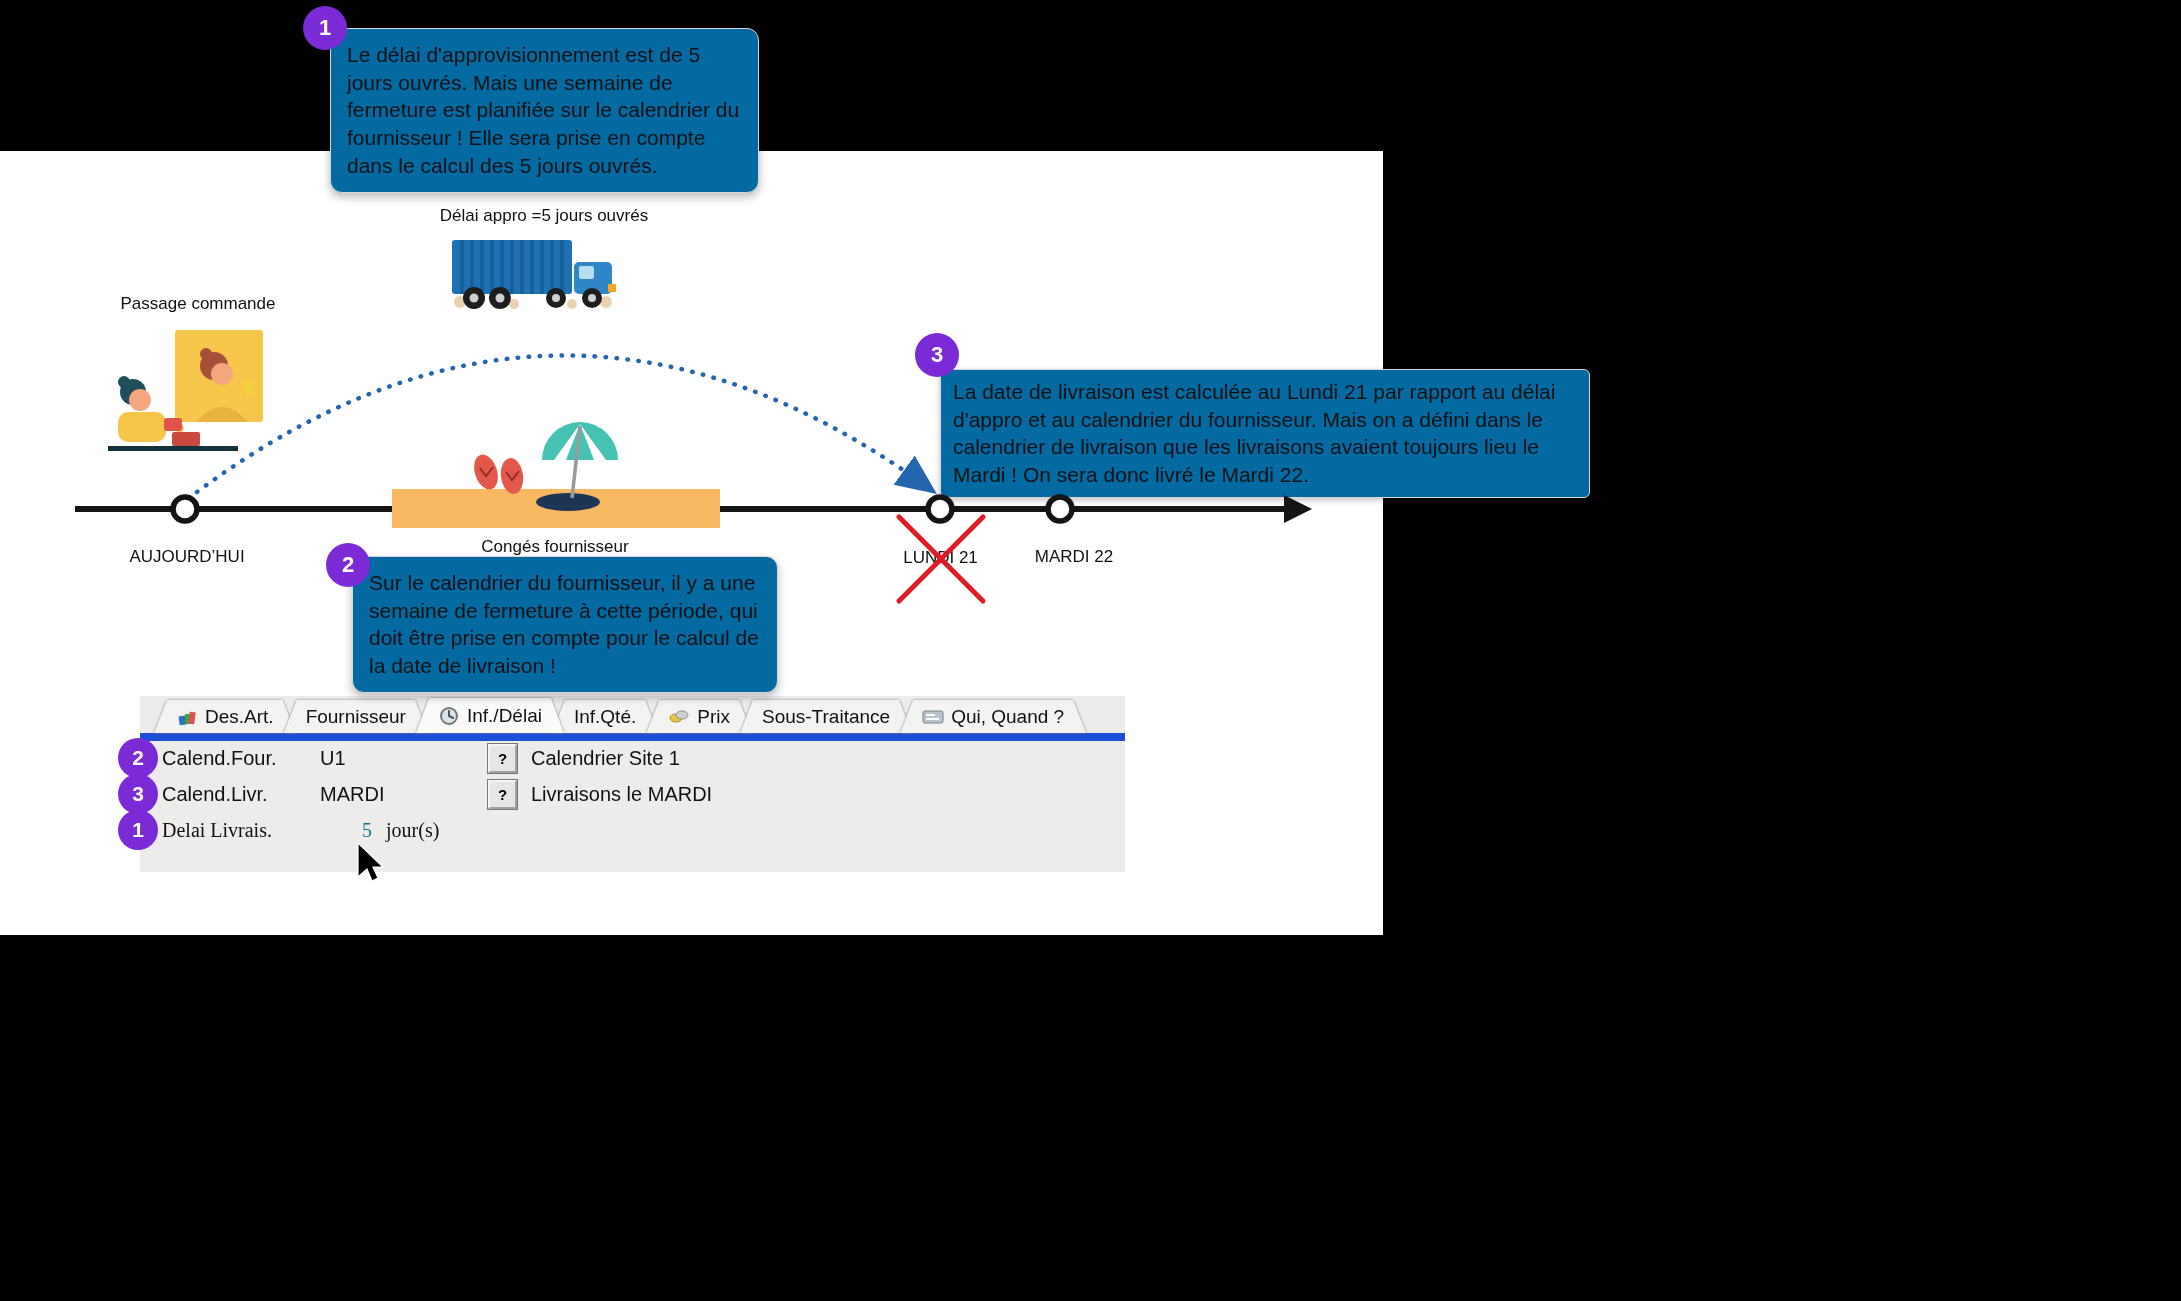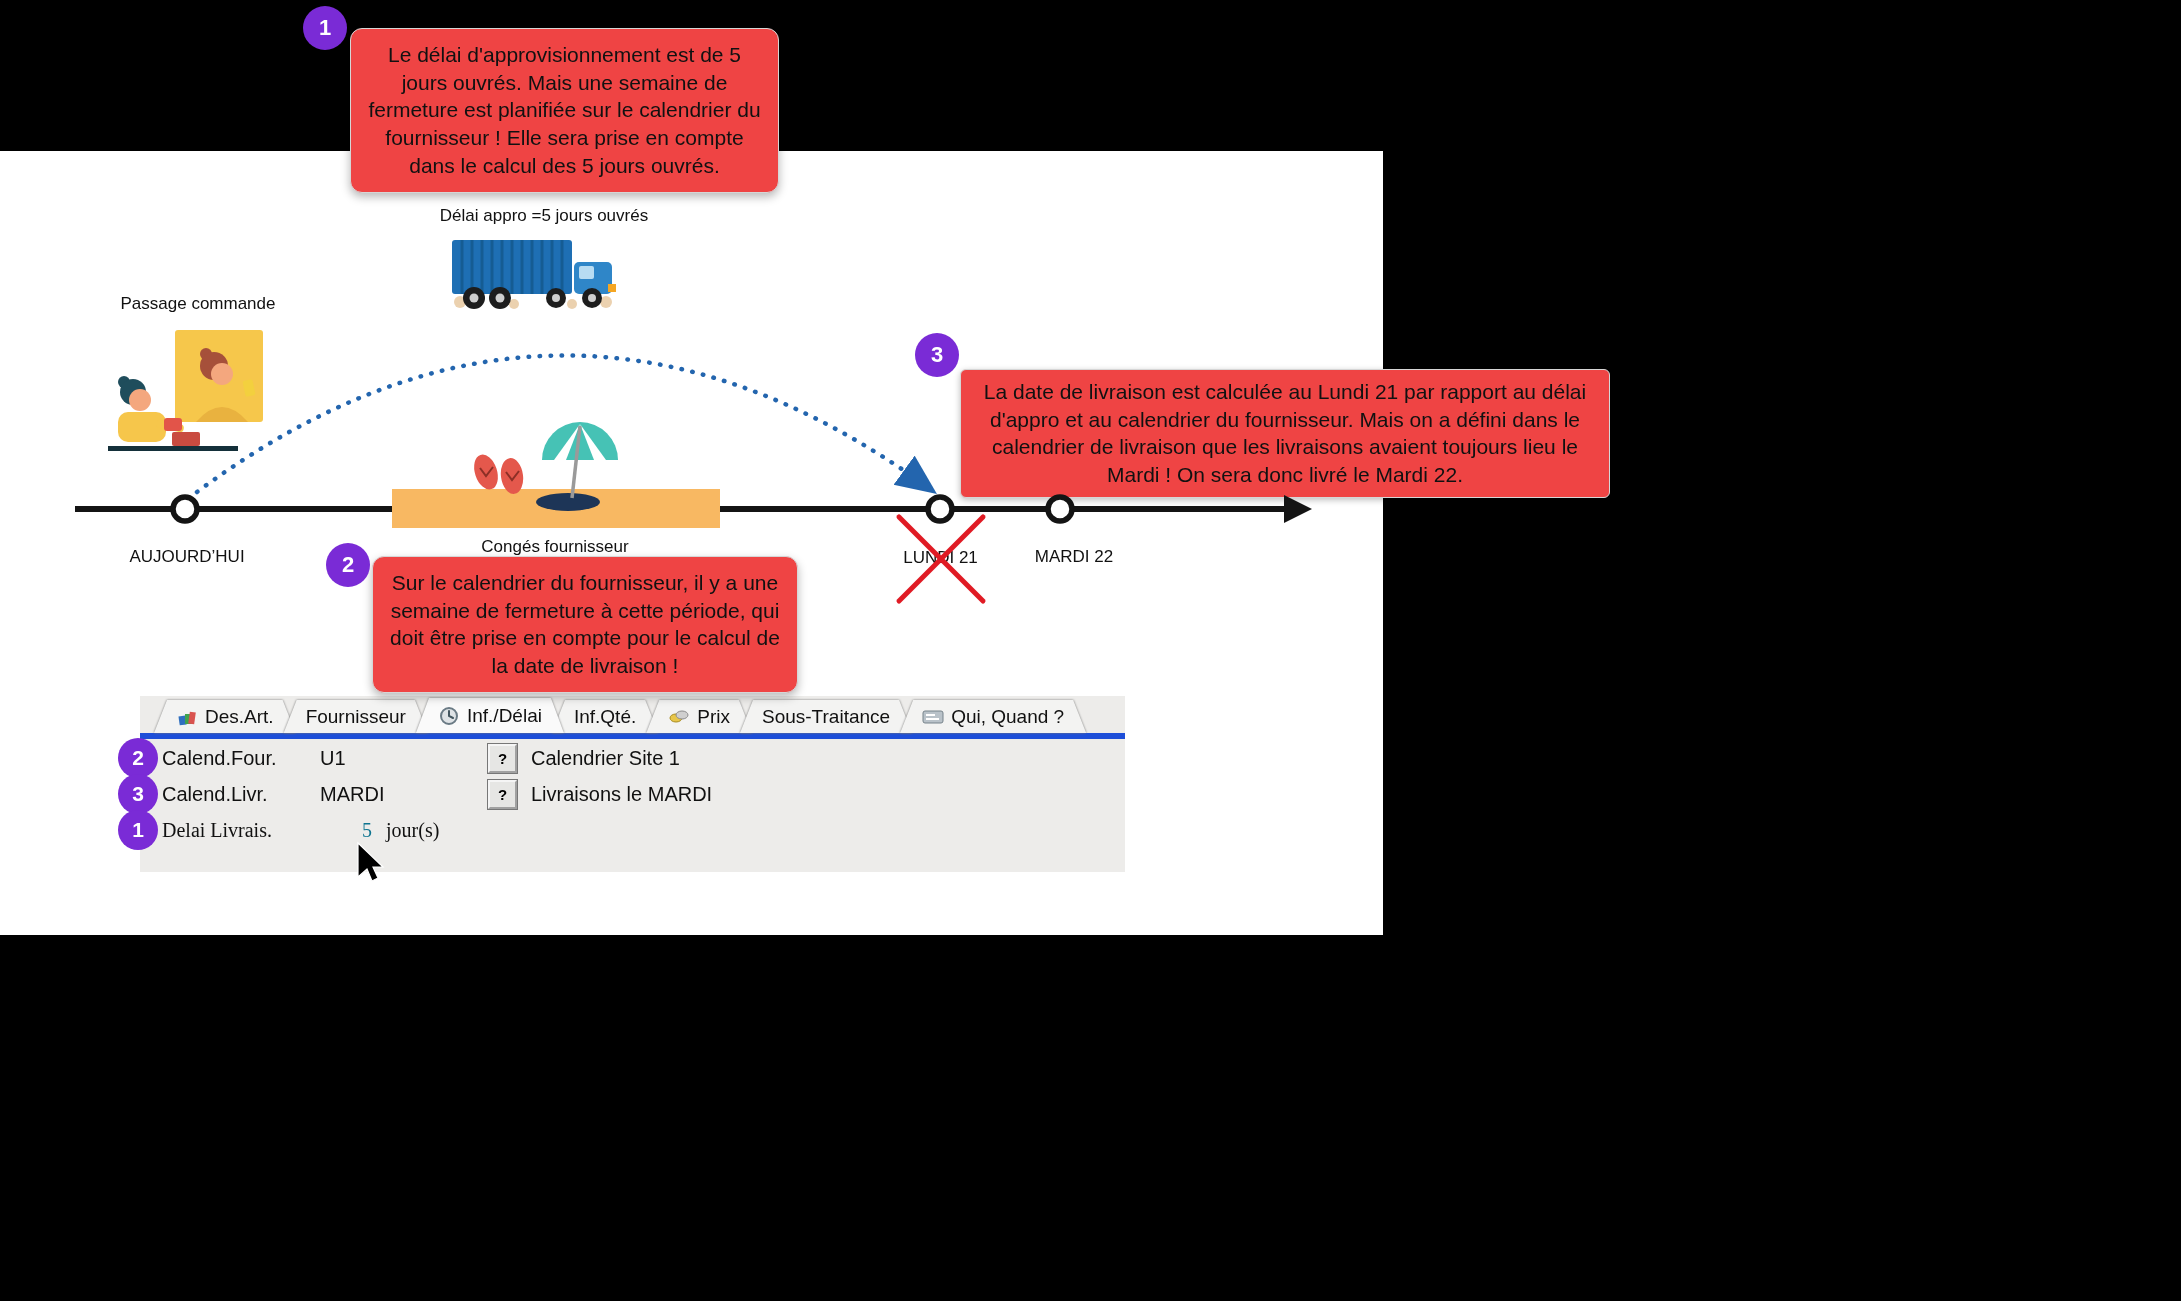--- a/index.html
+++ b/index.html
@@ -7,9 +7,9 @@
          font-family:"Liberation Sans","DejaVu Sans",sans-serif;color:#111;}
   .white-area{position:absolute;left:0;top:151px;width:1383px;height:784px;background:#ffffff;}
 
-  .callout{position:absolute;background:#ef4444;border:1px solid #d6d6d6;border-radius:12px;
+  .callout{position:absolute;background:#0369a1;border:1px solid #d6d6d6;border-radius:12px;
            box-shadow:0 4px 10px rgba(0,0,0,.28);padding:12px 16px;font-size:21px;
-           line-height:1.32;text-align:center;z-index:4;margin-left:20px;}
+           line-height:1.32;z-index:4;}
   .callout.square{border-radius:6px;box-shadow:0 2px 6px rgba(0,0,0,.25);padding:8px 12px;}
 
   .badge{position:absolute;width:44px;height:44px;border-radius:50%;background:#7A2BD6;color:#fff;

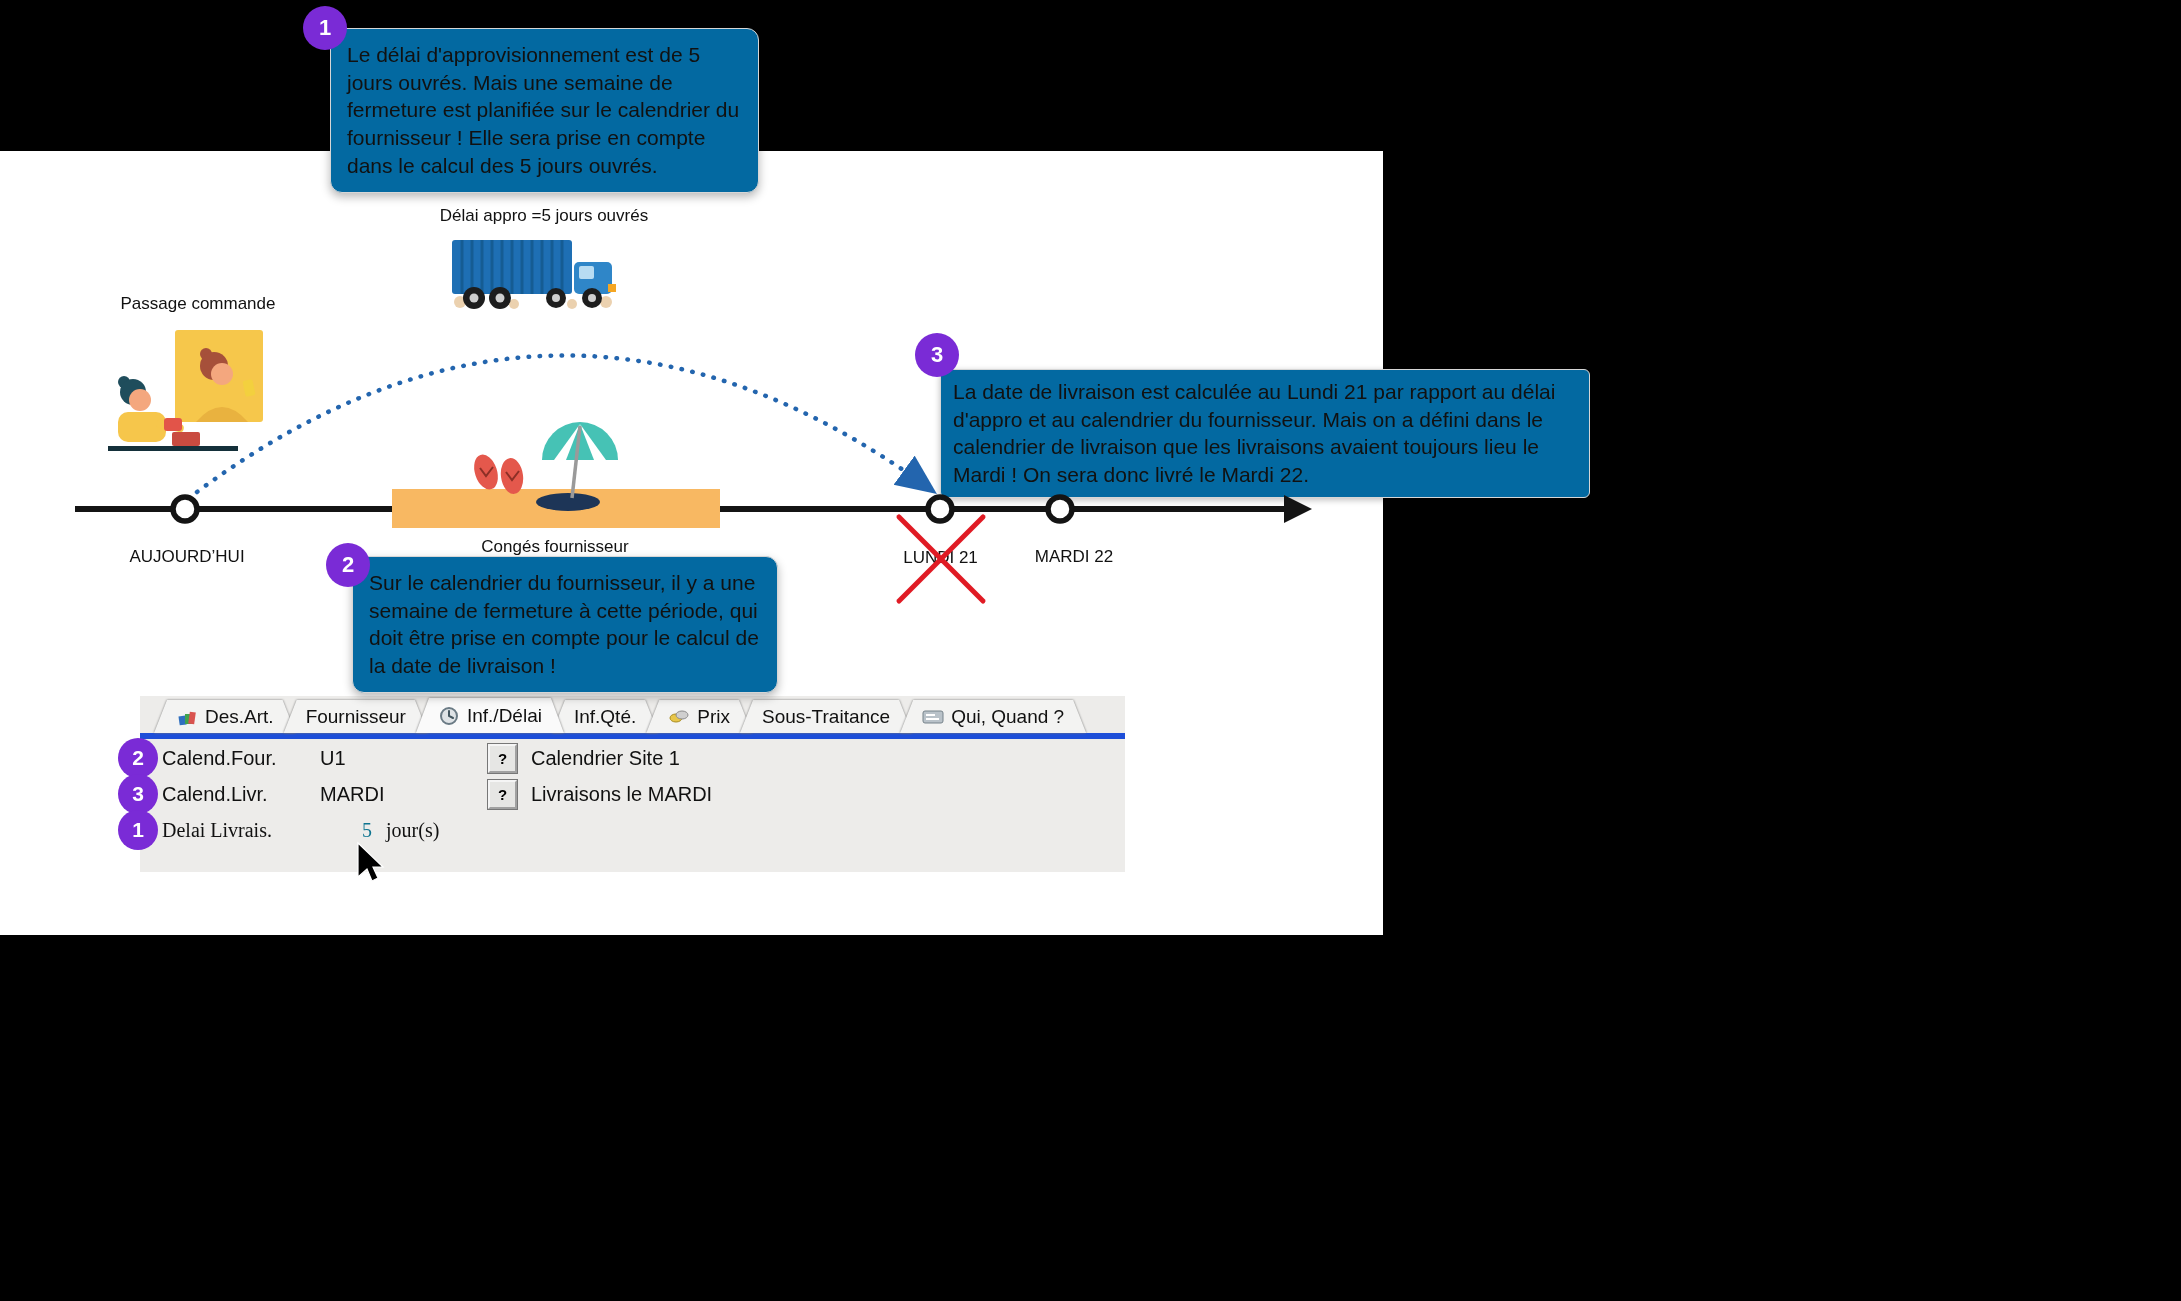--- a/index.html
+++ b/index.html
@@ -22,7 +22,7 @@
 
   
   .erp{position:absolute;left:140px;top:696px;width:985px;height:176px;background:#EDECEA;z-index:2;}
-  .tabbar{display:flex;align-items:flex-end;height:37px;border-bottom:6px solid #1d4ed8;padding-left:14px;}
+  .tabbar{display:flex;align-items:flex-end;height:37px;border-bottom:8px solid #1d4ed8;padding-left:14px;}
   .tab-w{filter:drop-shadow(0 0 1px #777);margin-right:-12px;}
   .tab{display:flex;align-items:center;gap:7px;height:33px;padding:0 22px;background:#f3f3f2;
        clip-path:polygon(13px 0,calc(100% - 13px) 0,100% 100%,0 100%);font-size:19px;cursor:default;white-space:nowrap;}

